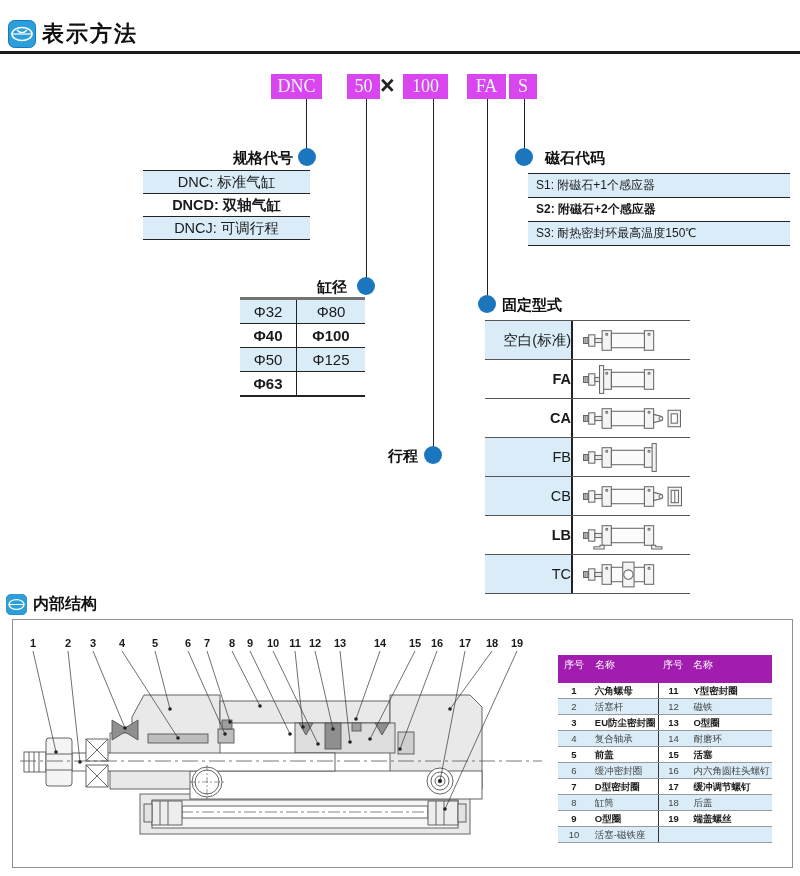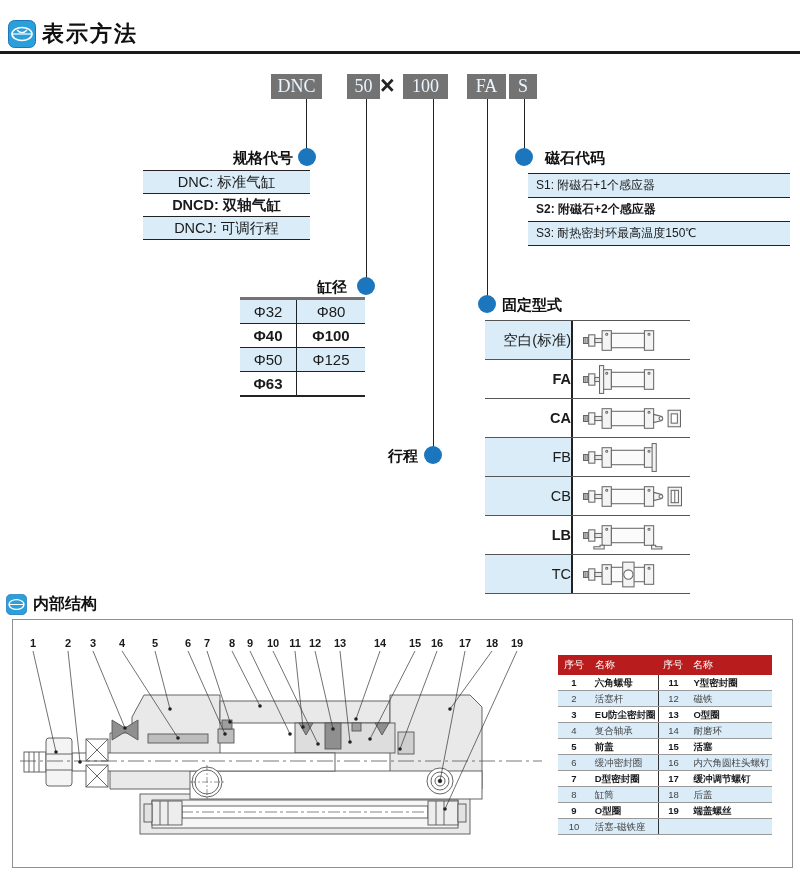--- a/index.html
+++ b/index.html
@@ -10,7 +10,7 @@
   .page-title{font-family:"Liberation Serif",serif;font-size:22px;font-weight:bold;letter-spacing:2px;color:#111}
   .rule{height:3px;background:#1a1a1a;width:800px}
   
-  .mbox{background:#737373;color:#EAF6FF;text-align:center;font-family:"Liberation Serif",serif;
+  .mbox{background:#d946ef;color:#EAF6FF;text-align:center;font-family:"Liberation Serif",serif;
         font-size:18px;line-height:25px;height:25px}
   .times{font-size:25px;font-weight:bold;color:#222;line-height:25px}
   .vline{width:1px;background:#222}

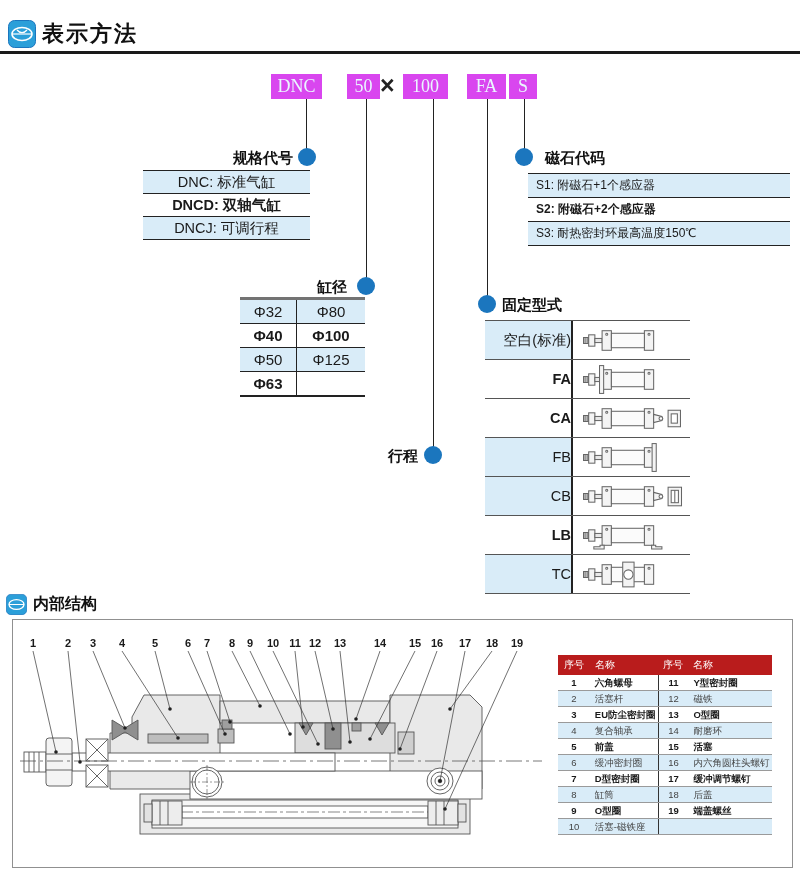--- a/index.html
+++ b/index.html
@@ -40,7 +40,7 @@
   
   .pt{font-size:9.5px}
   .ptrow{display:flex;height:15px;line-height:15px;border-bottom:1px solid #9a9a9a}
-  .pt-head{height:20px;line-height:20px;background:#b91c1c;color:#fff;font-size:10px;border-bottom:none}
+  .pt-head{height:28px;line-height:20px;background:#a21caf;color:#fff;font-size:10px;border-bottom:none}
   .pn0{width:32px;text-align:center}
   .pn1{width:68px;padding-left:5px;box-sizing:border-box}
   .pn2{width:30px;text-align:center}

